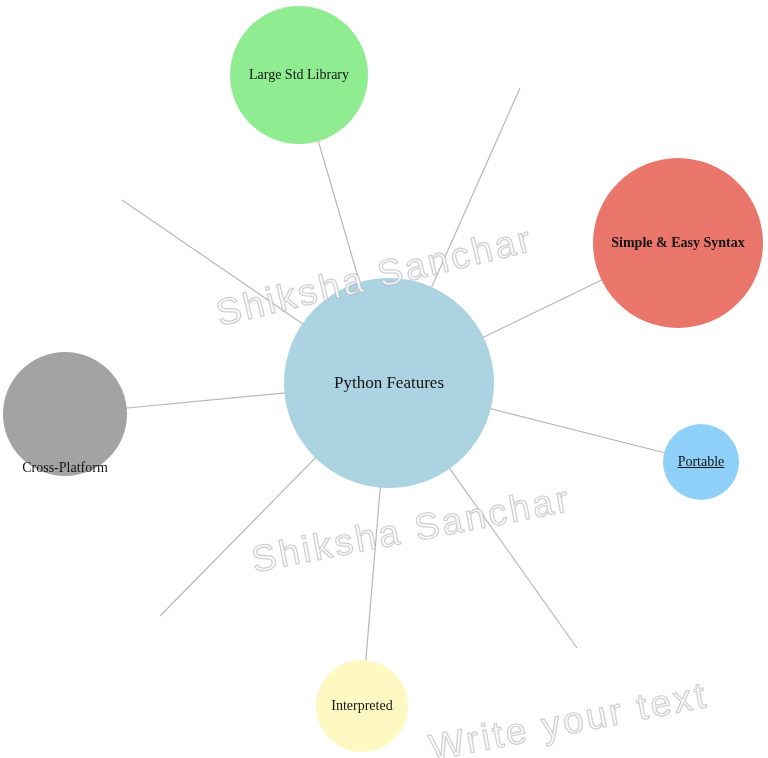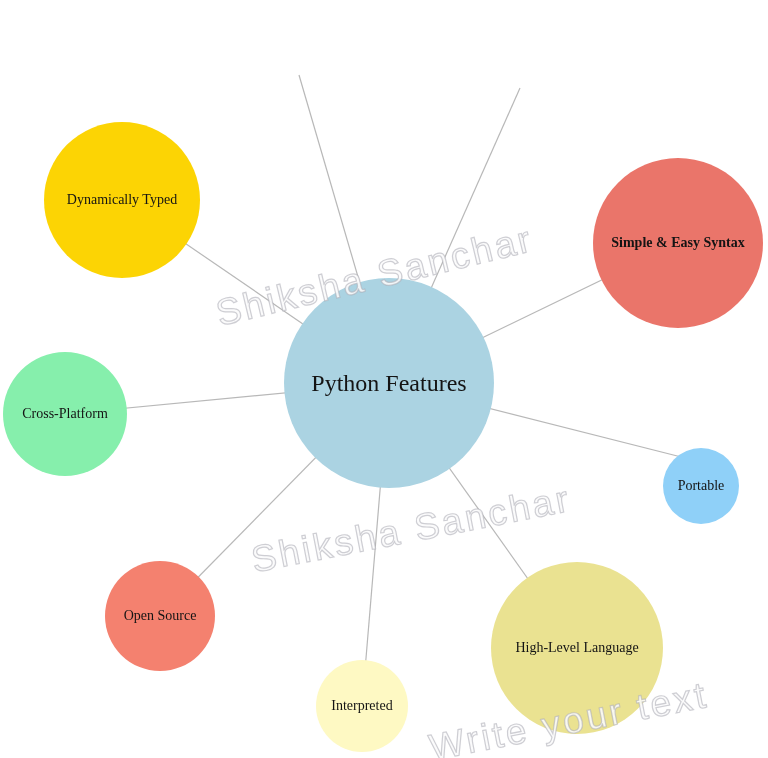--- a/index.html
+++ b/index.html
@@ -85,6 +85,9 @@
     <span>Python Features</span>
   </div>
 
+  <div class="node n0" style="background: rgb(144, 236, 144);">
+    <span>Large Std Library</span>
+  </div>
 
 
   <div class="node n2" style="background: rgb(234, 117, 106); font-weight: bold;">

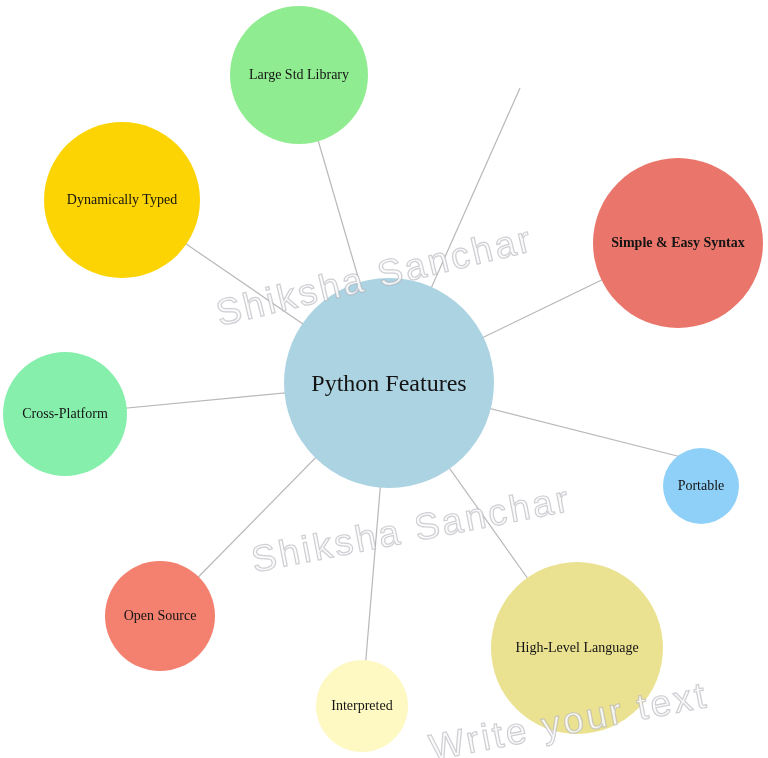--- a/index.html
+++ b/index.html
@@ -114,9 +114,6 @@
     <span>Cross-Platform</span>
   </div>
 
-  <div class="node n8" style="background: rgb(252, 212, 4);">
-    <span>Dynamically Typed</span>
-  </div>
 
   <div class="watermark wm1">Shiksha Sanchar</div>
   <div class="watermark wm2">Shiksha Sanchar</div>

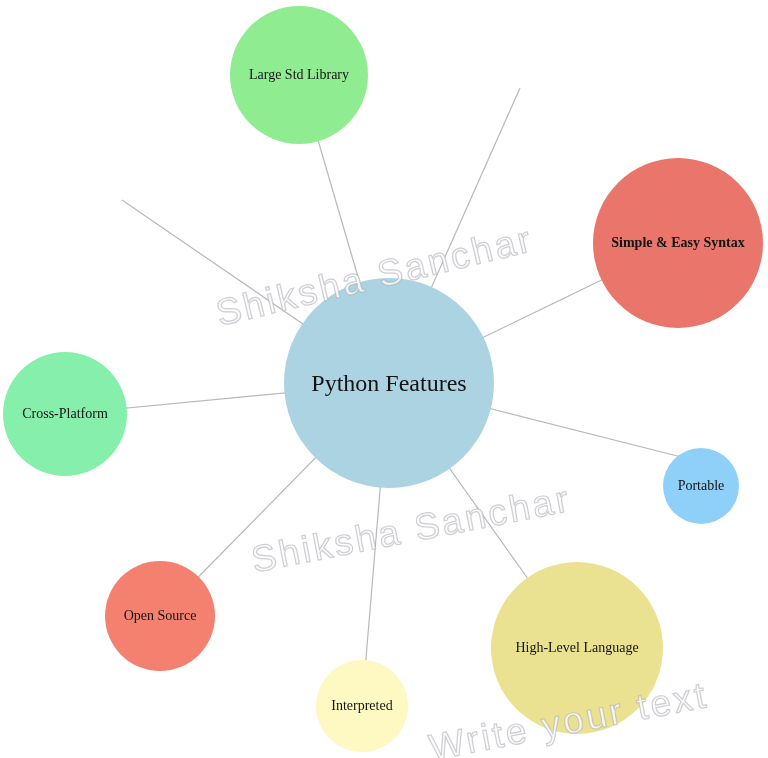--- a/index.html
+++ b/index.html
@@ -37,7 +37,7 @@
     color: #141414;
     font-size: 14px;
   }
-  .c-center { left: 284px; top: 278px; width: 210px; height: 210px; font-size: 24px; }
+  .c-center { left: 284px; top: 278px; width: 210px; height: 210px; font-size: 17px; }
   .n0 { left: 230px; top: 6px;   width: 138px; height: 138px; }
   .n1 { left: 454px; top: 22px;  width: 132px; height: 132px; }
   .n2 { left: 593px; top: 158px; width: 170px; height: 170px; }

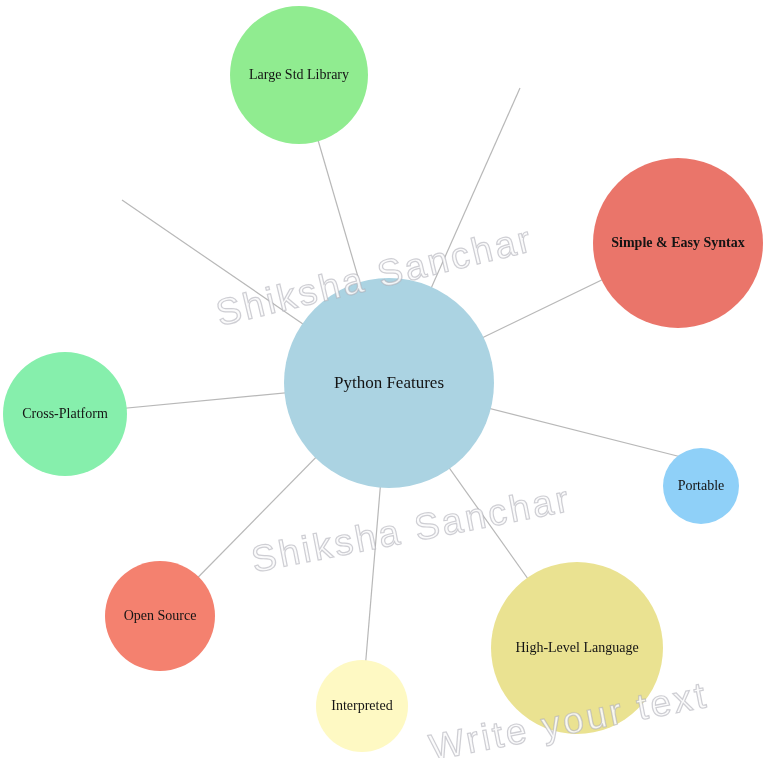--- a/index.html
+++ b/index.html
@@ -110,7 +110,7 @@
     <span>Open Source</span>
   </div>
 
-  <div class="node n7" style="background: #86efac;">
+  <div class="node n7" style="background: #a3a3a3; align-items: flex-end;">
     <span>Cross-Platform</span>
   </div>
 

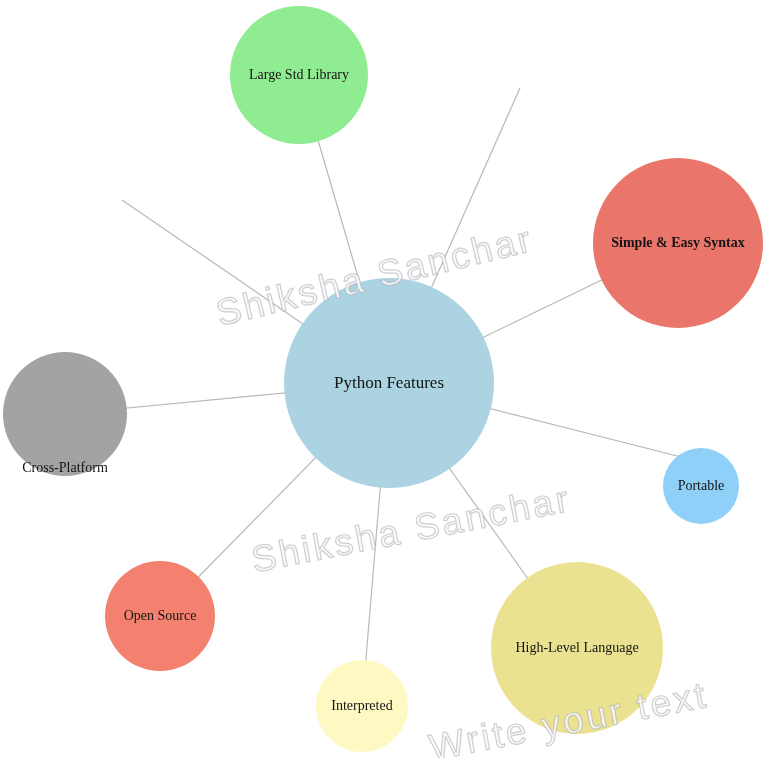--- a/index.html
+++ b/index.html
@@ -41,7 +41,7 @@
   .n0 { left: 230px; top: 6px;   width: 138px; height: 138px; }
   .n1 { left: 454px; top: 22px;  width: 132px; height: 132px; }
   .n2 { left: 593px; top: 158px; width: 170px; height: 170px; }
-  .n3 { left: 663px; top: 448px; width: 76px;  height: 76px;  }
+  .n3 { left: 663px; top: 424px; width: 76px;  height: 76px; text-decoration: underline;  }
   .n4 { left: 491px; top: 562px; width: 172px; height: 172px; }
   .n5 { left: 316px; top: 660px; width: 92px;  height: 92px;  }
   .n6 { left: 105px; top: 561px; width: 110px; height: 110px; }

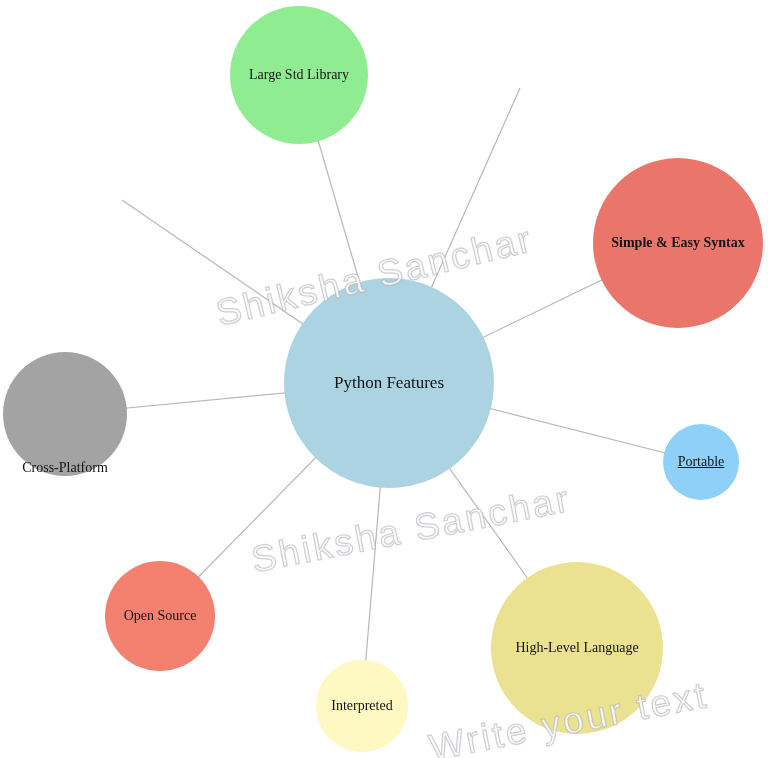--- a/index.html
+++ b/index.html
@@ -106,9 +106,6 @@
     <span>Interpreted</span>
   </div>
 
-  <div class="node n6" style="background: rgb(244, 129, 111);">
-    <span>Open Source</span>
-  </div>
 
   <div class="node n7" style="background: #a3a3a3; align-items: flex-end;">
     <span>Cross-Platform</span>

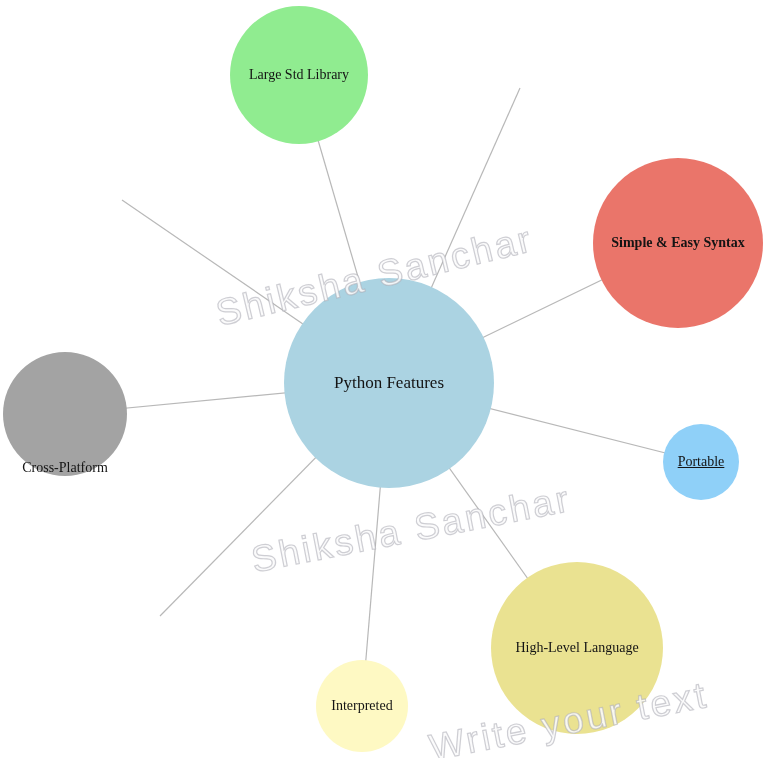--- a/index.html
+++ b/index.html
@@ -98,9 +98,6 @@
     <span>Portable</span>
   </div>
 
-  <div class="node n4" style="background: rgb(234, 226, 145);">
-    <span>High-Level Language</span>
-  </div>
 
   <div class="node n5" style="background: #fef9c3;">
     <span>Interpreted</span>

